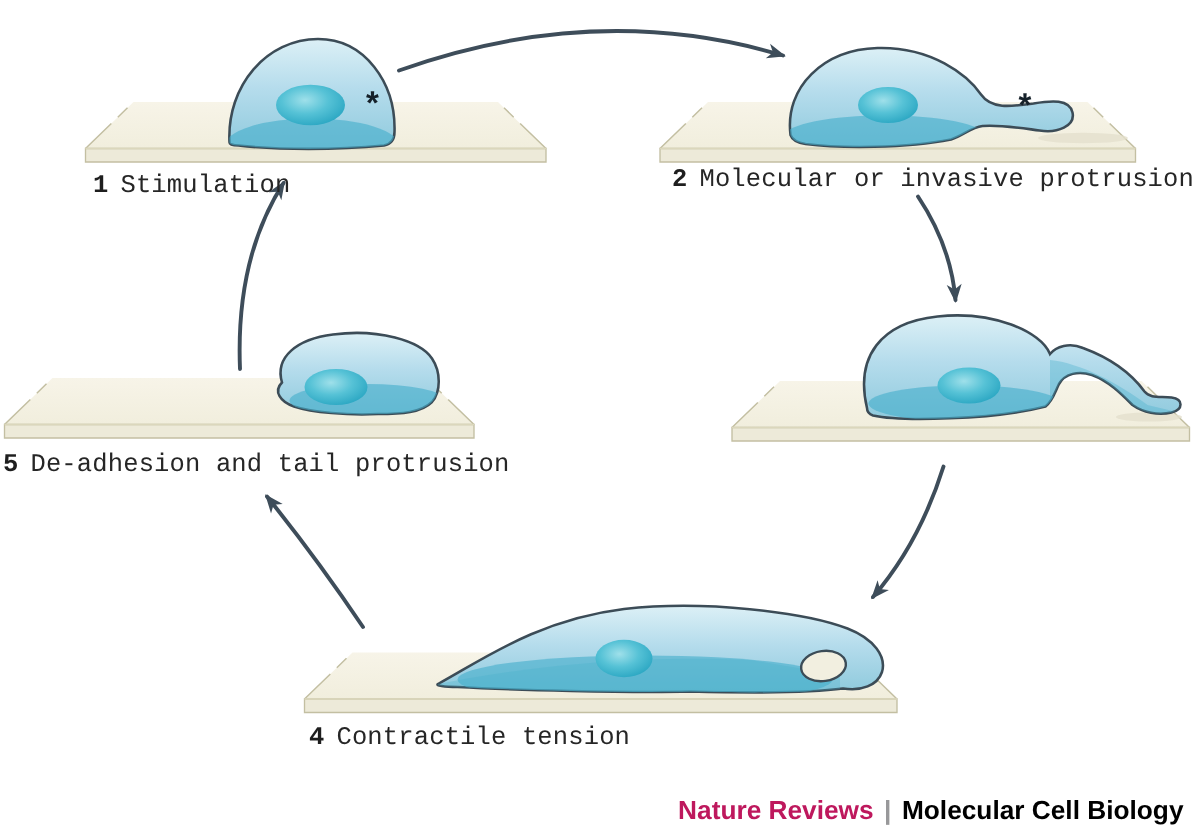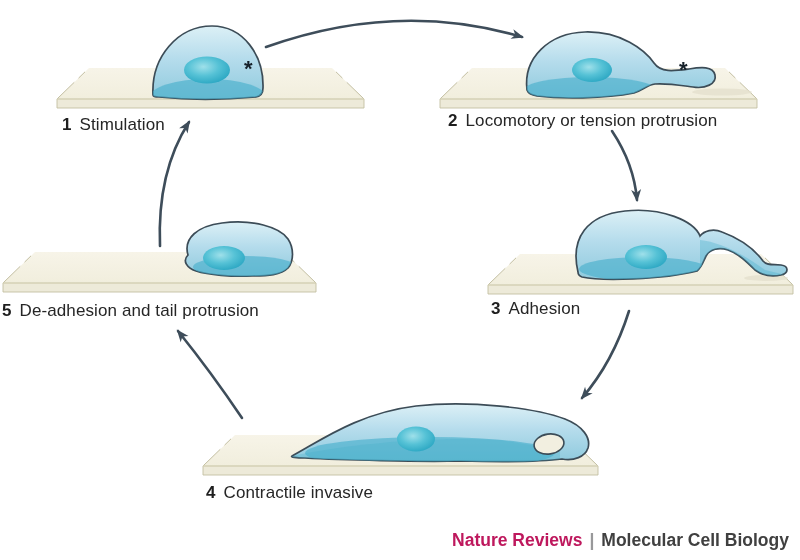--- a/index.html
+++ b/index.html
@@ -11,6 +11,7 @@
   .step-label{
     position:absolute;font-size:17px;color:#262626;white-space:nowrap;line-height:21px;
     letter-spacing:0.1px;
+    font-family:Liberation Mono, monospace;
   }
   .step-label .num{font-weight:bold;margin-right:8px;color:#1e1e1e;}
   .cell-marker{

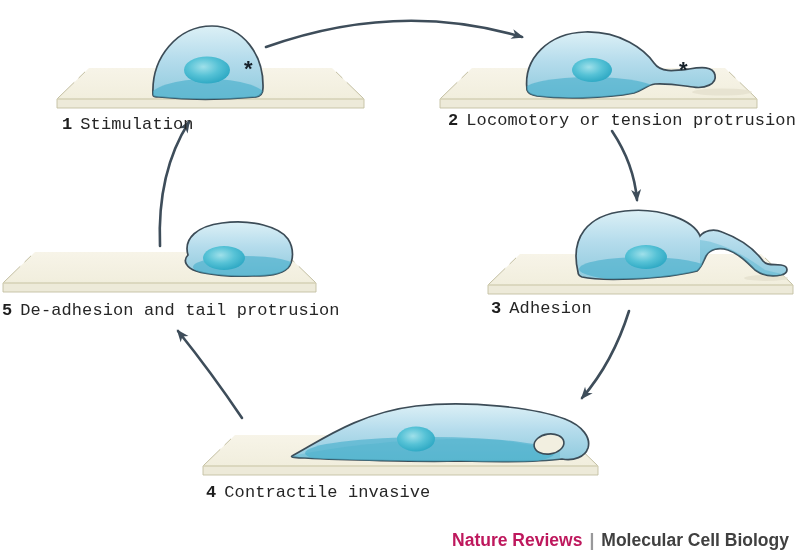--- a/index.html
+++ b/index.html
@@ -183,7 +183,7 @@
     <span class="num">1</span><span>Stimulation</span>
   </div>
   <div class="step-label" style="left:448px;top:110px;">
-    <span class="num">2</span><span>Locomotory or tension protrusion</span>
+    <span class="num">2</span><span>Molecular or invasive protrusion</span>
   </div>
   <div class="step-label" style="left:491px;top:298px;">
     <span class="num">3</span><span>Adhesion</span>

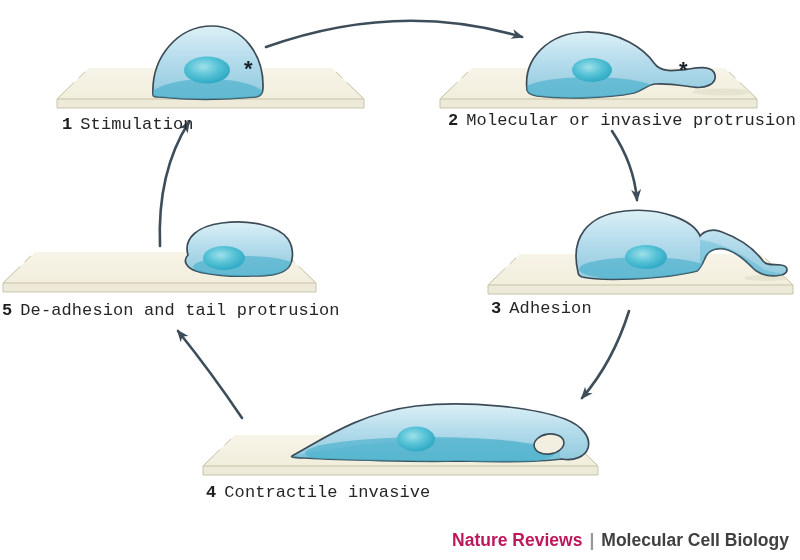--- a/index.html
+++ b/index.html
@@ -185,9 +185,6 @@
   <div class="step-label" style="left:448px;top:110px;">
     <span class="num">2</span><span>Molecular or invasive protrusion</span>
   </div>
-  <div class="step-label" style="left:491px;top:298px;">
-    <span class="num">3</span><span>Adhesion</span>
-  </div>
   <div class="step-label" style="left:206px;top:482px;">
     <span class="num">4</span><span>Contractile invasive</span>
   </div>

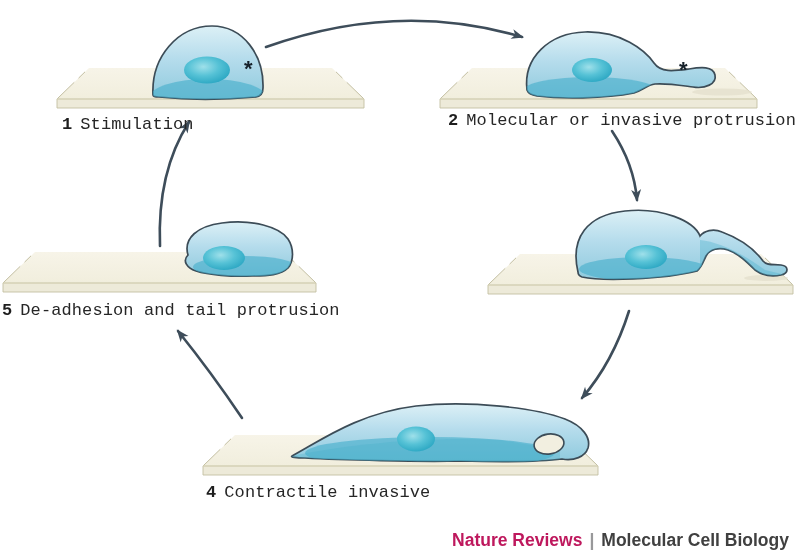--- a/index.html
+++ b/index.html
@@ -186,7 +186,7 @@
     <span class="num">2</span><span>Molecular or invasive protrusion</span>
   </div>
   <div class="step-label" style="left:206px;top:482px;">
-    <span class="num">4</span><span>Contractile invasive</span>
+    <span class="num">4</span><span>Contractile tension</span>
   </div>
   <div class="step-label" style="left:2px;top:300px;">
     <span class="num">5</span><span>De-adhesion and tail protrusion</span>

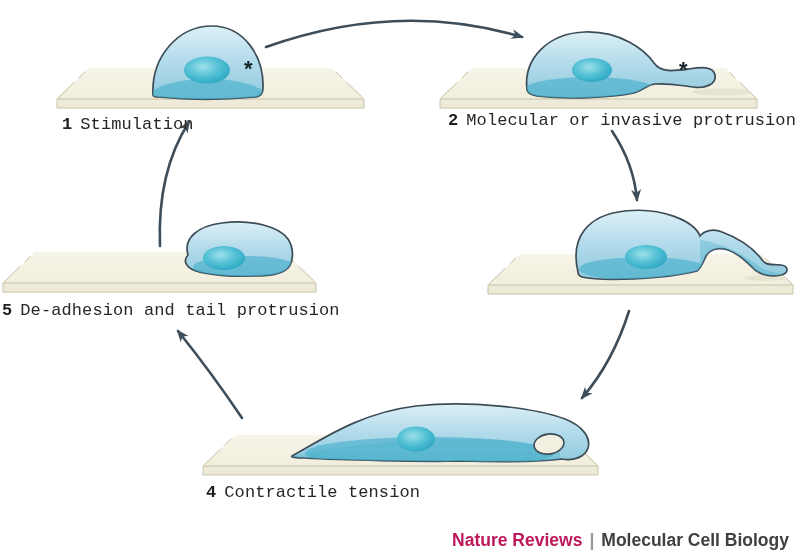--- a/index.html
+++ b/index.html
@@ -22,7 +22,7 @@
   }
   #footer .journal{color:#be185d;}
   #footer .sep{color:#98989a;margin:0 7px;font-weight:bold;}
-  #footer .pub{color:#404040;}
+  #footer .pub{color:#000000;}
 </style>
 </head>
 <body>

